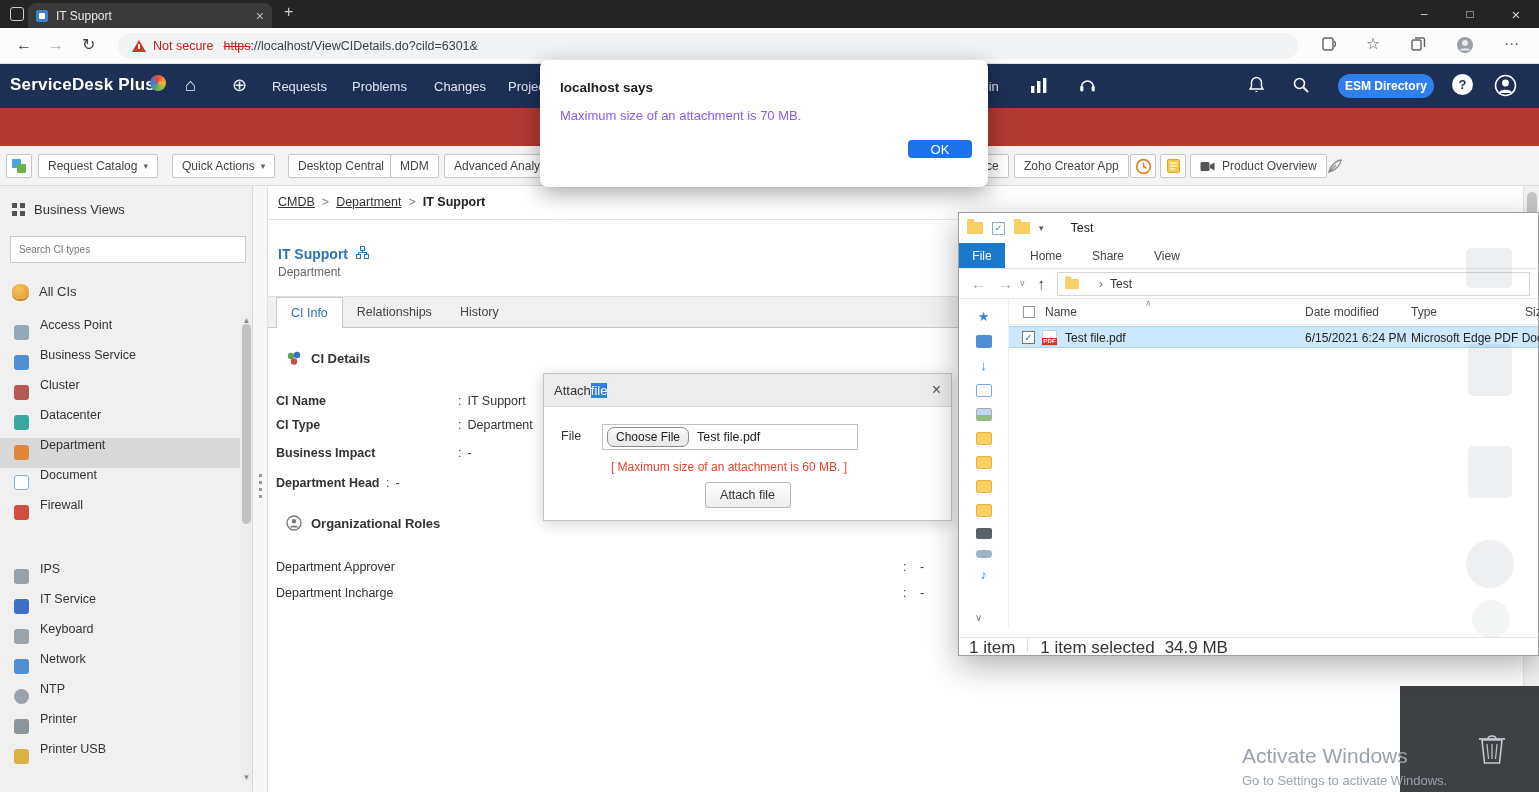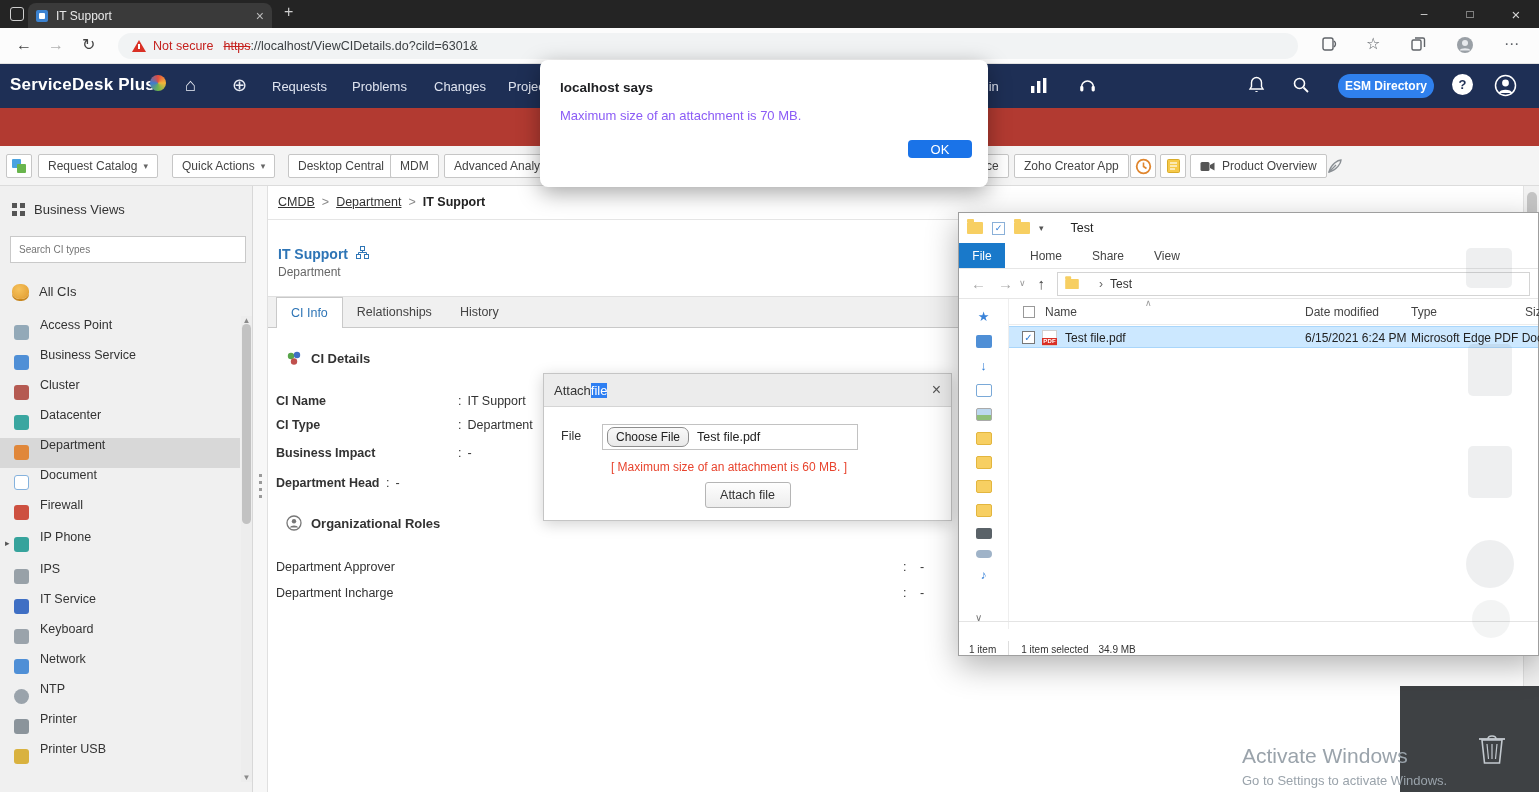--- a/index.html
+++ b/index.html
@@ -367,11 +367,6 @@
       <span class="ci-ic ic6"></span>
       <span>Firewall</span>
     </div>
-  <div class="ci-item" style="top:344px">
-      <span class="arrow-exp g g-caret-r"></span>
-      <span class="ci-ic ic7"></span>
-      <span>IP Phone</span>
-    </div>
   <div class="ci-item" style="top:376px">
       <span class="ci-ic ic8"></span>
       <span>IPS</span>

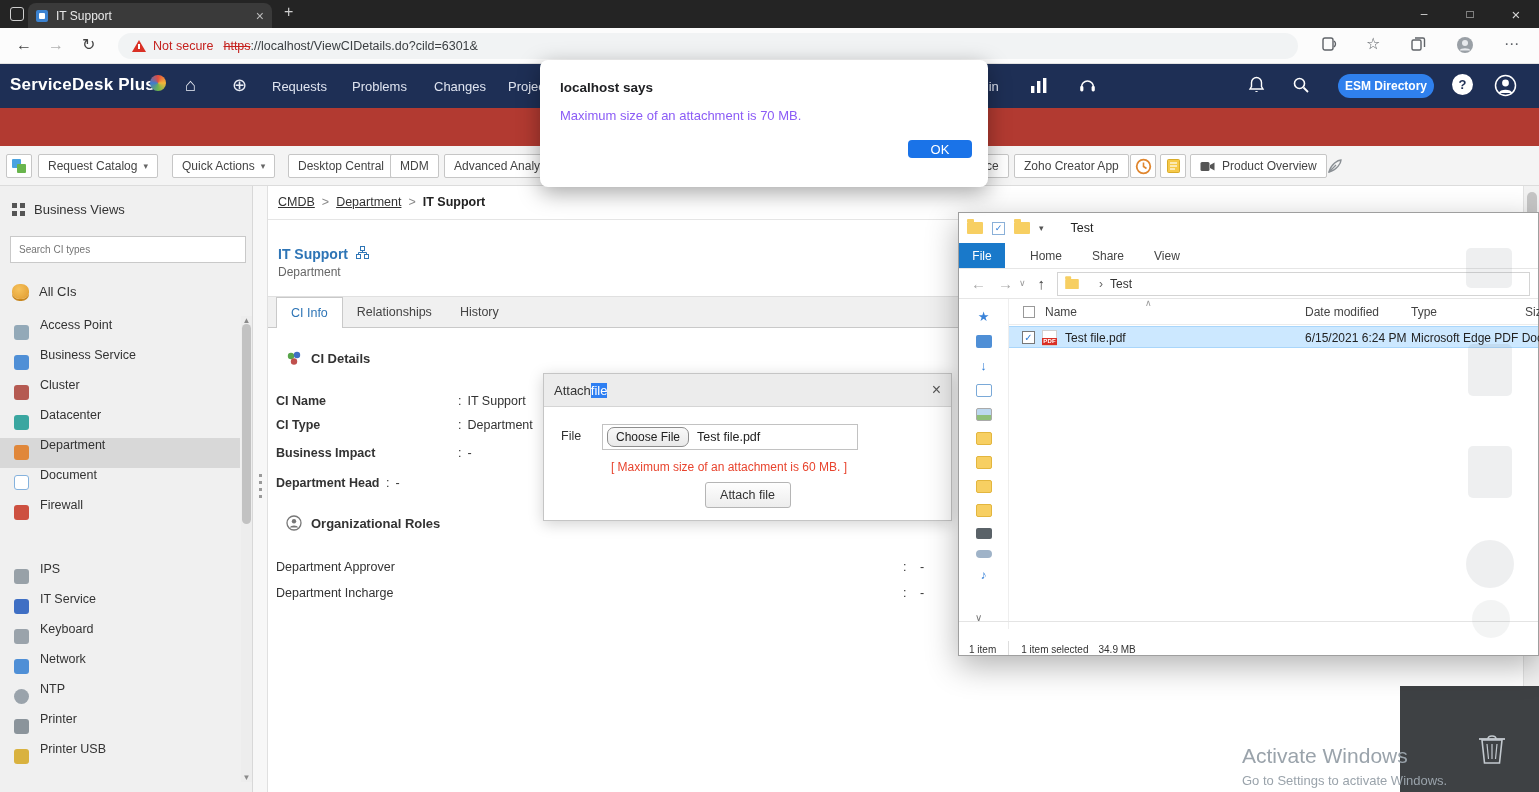--- a/index.html
+++ b/index.html
@@ -158,7 +158,7 @@
   .pdfico{position:absolute;left:33px;top:3px;width:15px;height:16px;background:#fff;border:1px solid #d0d0d0;display:flex;align-items:flex-end;justify-content:center}
   .pdfico b{background:#d93025;color:#fff;font-size:6px;line-height:7px;padding:0 1px;font-weight:bold;letter-spacing:.2px}
   .rc{position:absolute;top:4px;white-space:nowrap}
-  .ex-status{position:absolute;left:0;bottom:0;right:0;height:34px;border-top:1px solid #e4e4e4;display:flex;align-items:flex-end;font-size:10px;color:#333}
+  .ex-status{position:absolute;left:0;bottom:0;right:0;height:18px;border-top:1px solid #e4e4e4;display:flex;align-items:flex-start;font-size:17px;color:#333}
   .ex-status .d{width:1px;height:14px;background:#ddd;margin:0 12px}
 
   

